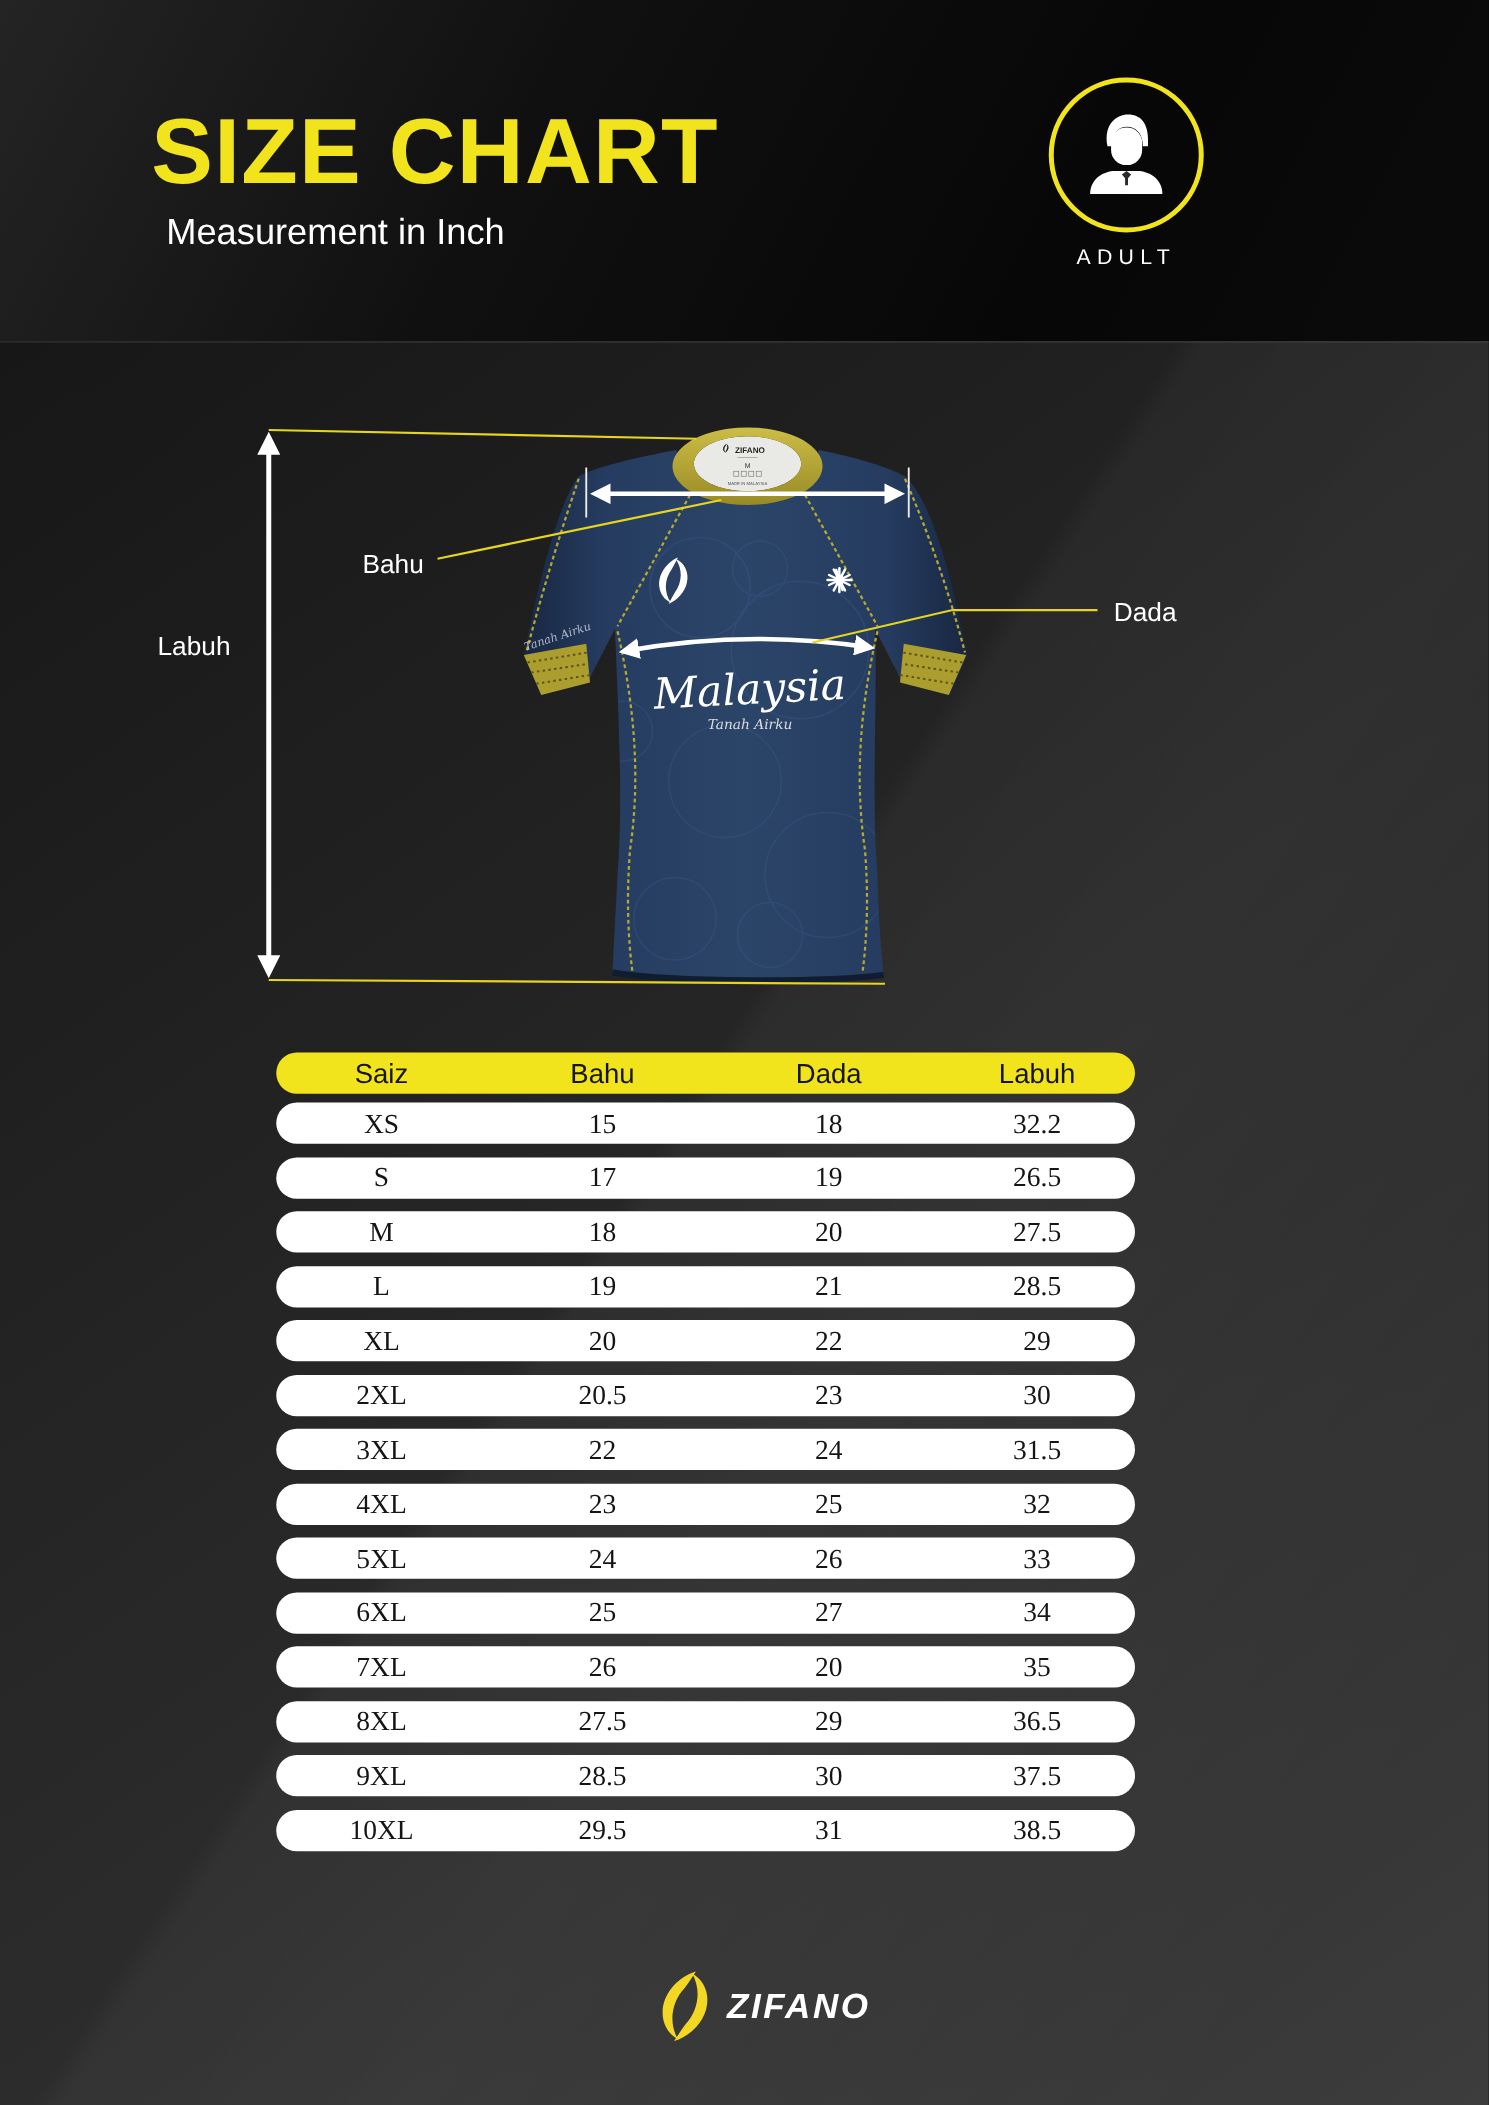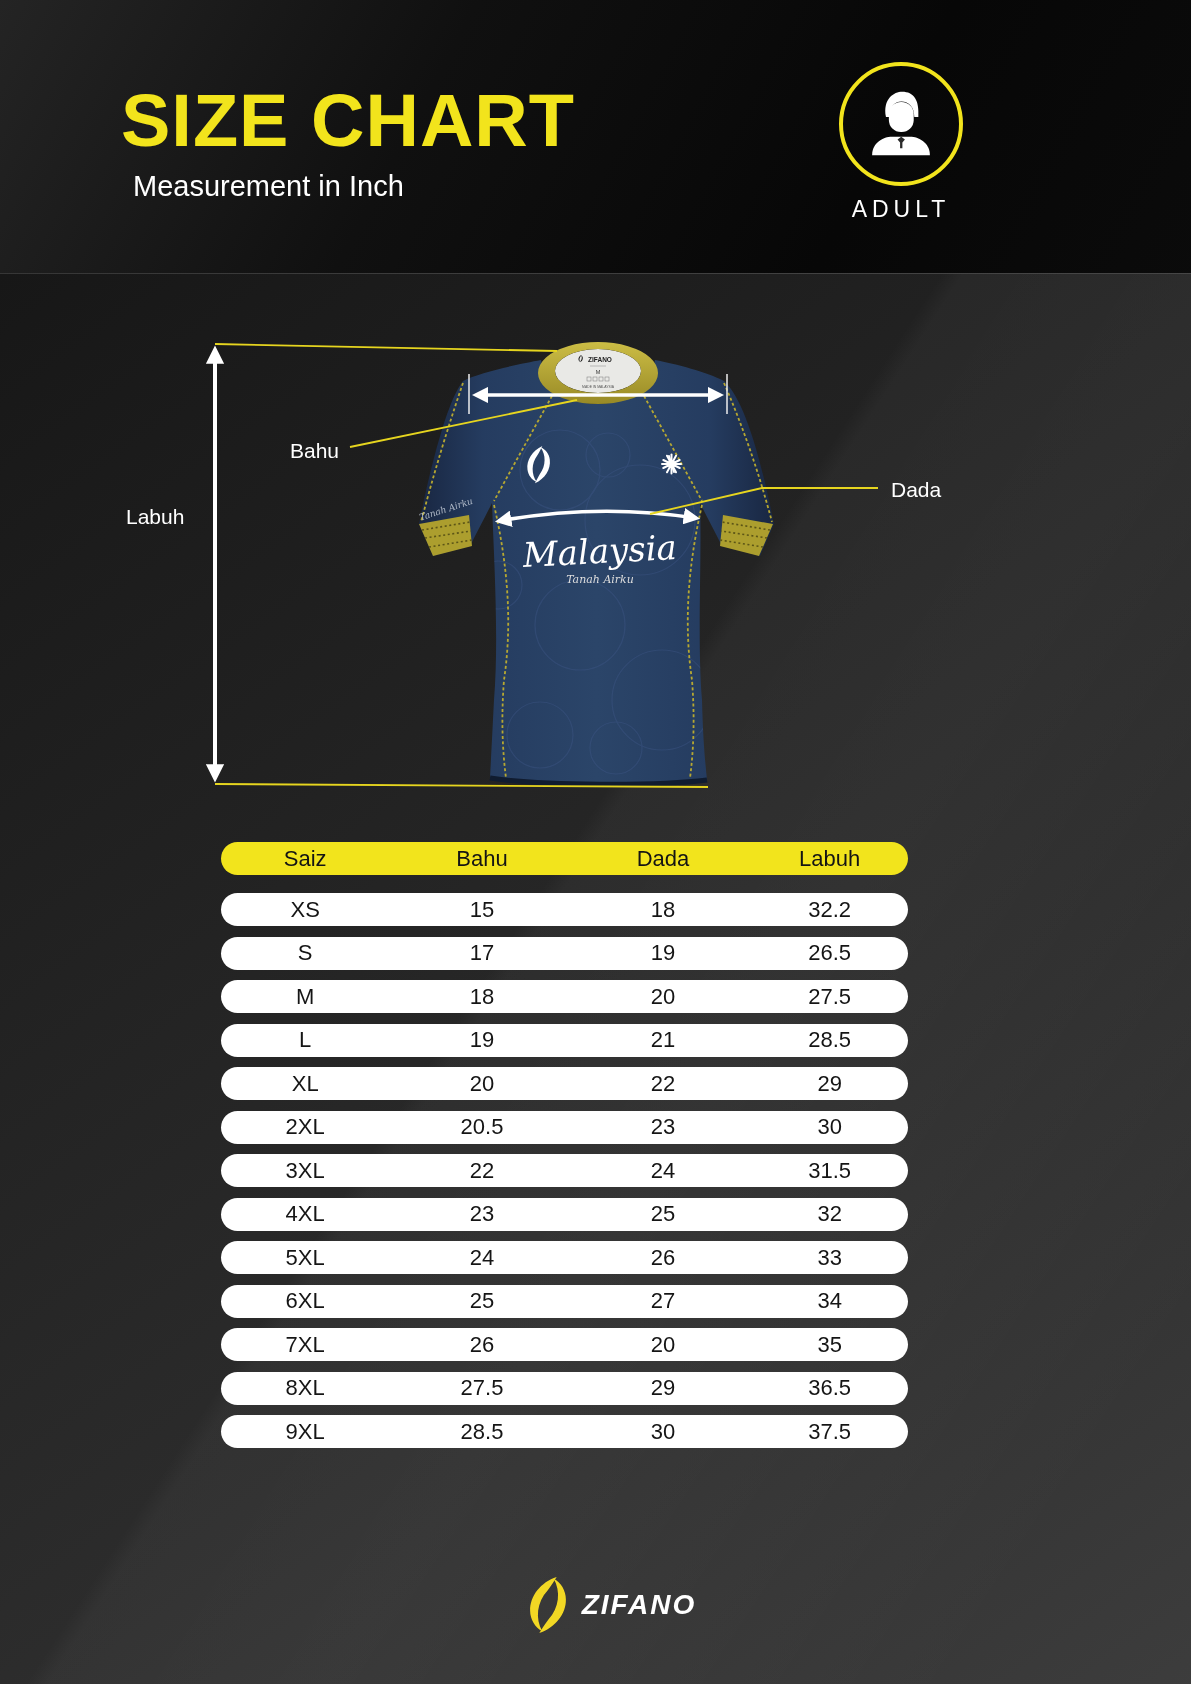--- a/index.html
+++ b/index.html
@@ -21,7 +21,7 @@
          border:4px solid var(--accent,#F2E41C);box-sizing:border-box;
          display:flex;align-items:center;justify-content:center;}
   .badge-label{position:absolute;left:814px;top:196px;width:174px;text-align:center;
-         font-size:23px;letter-spacing:5px;color:#fff;font-weight:500;}
+         font-size:17px;letter-spacing:5px;color:#fff;font-weight:500;}
   
   .size-table{position:absolute;left:221px;top:842px;width:687px;}
   .t-grid{display:grid;grid-template-columns:1fr 1.1fr 1.05fr 0.93fr;align-items:center;text-align:center;}

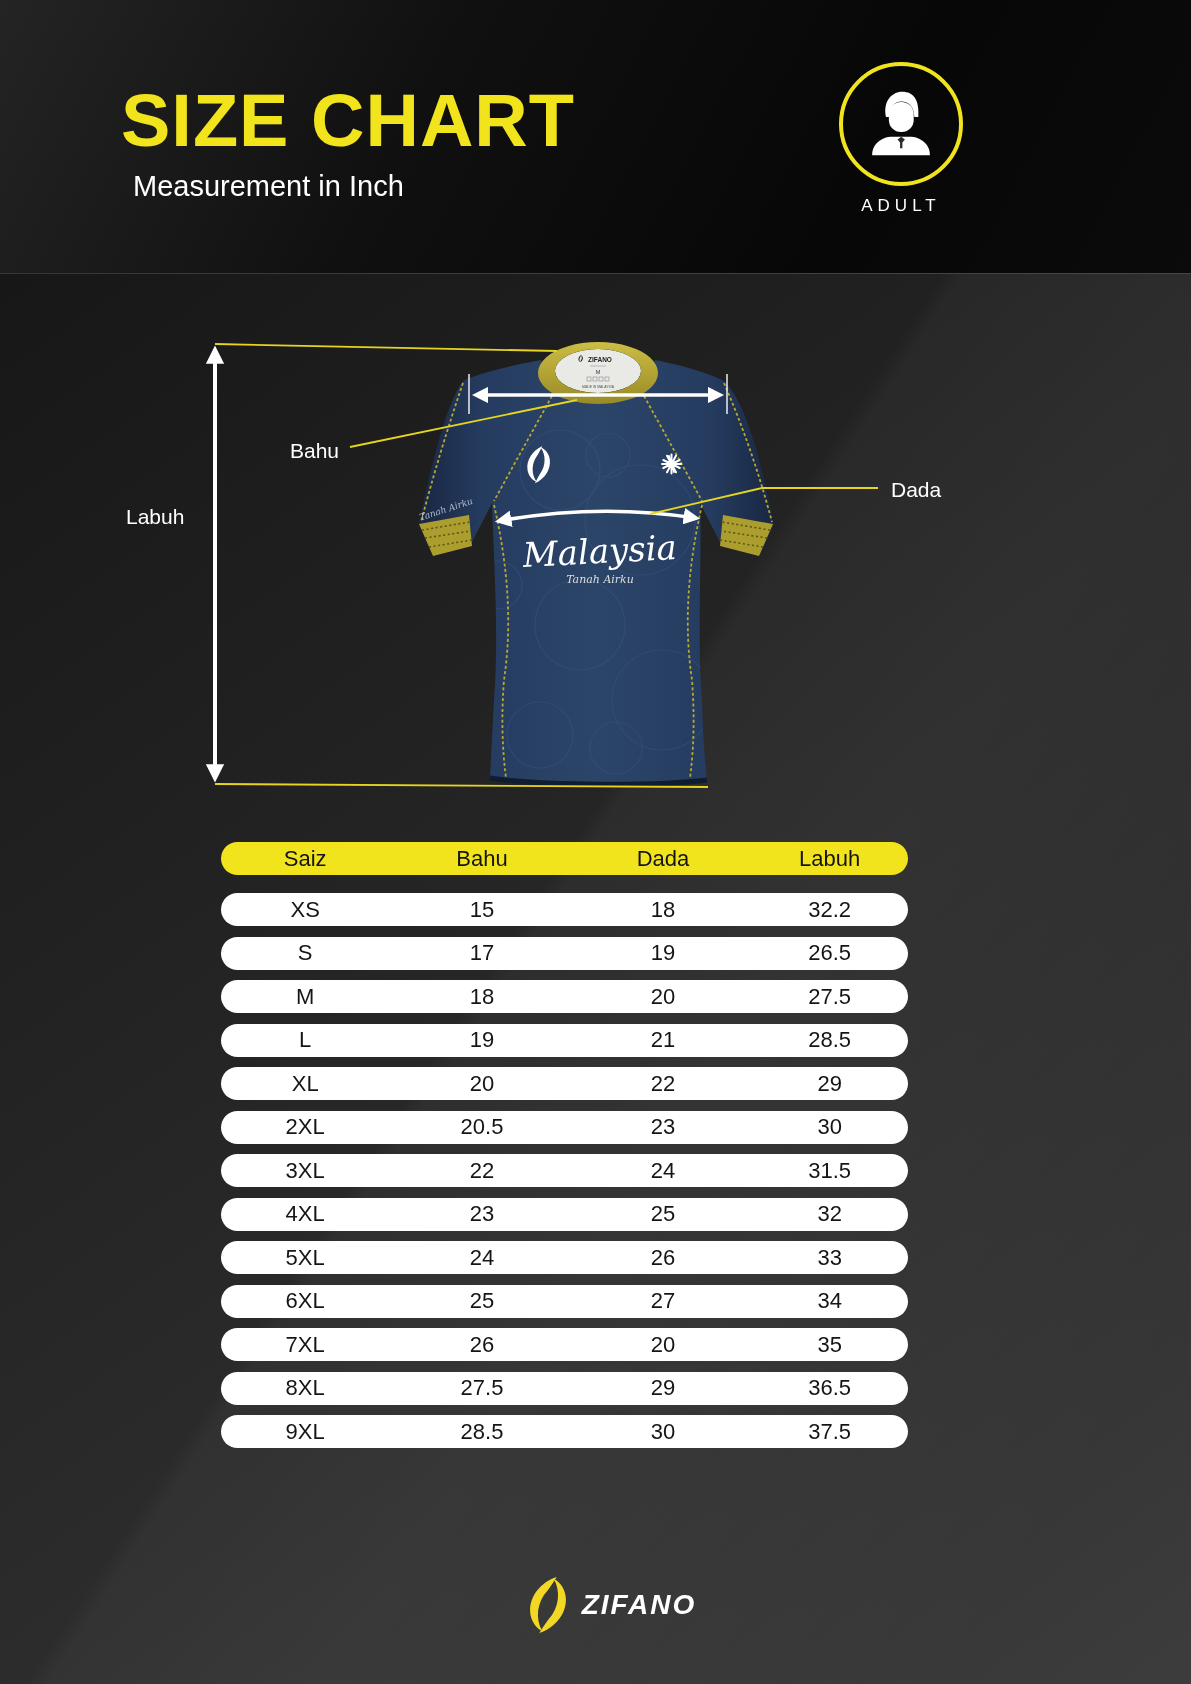--- a/index.html
+++ b/index.html
@@ -27,7 +27,7 @@
   .t-grid{display:grid;grid-template-columns:1fr 1.1fr 1.05fr 0.93fr;align-items:center;text-align:center;}
   .t-head{height:33px;background:var(--accent,#F2E41C);border-radius:17px;
           font-weight:400;font-size:22px;color:#141414;}
-  .t-rows{margin-top:18px;}
+  .t-rows{margin-top:7px;font-family:Liberation Serif, serif;}
   .t-row{height:33px;margin-bottom:10.5px;background:#ffffff;border-radius:17px;
          font-size:22px;color:#151515;}
   

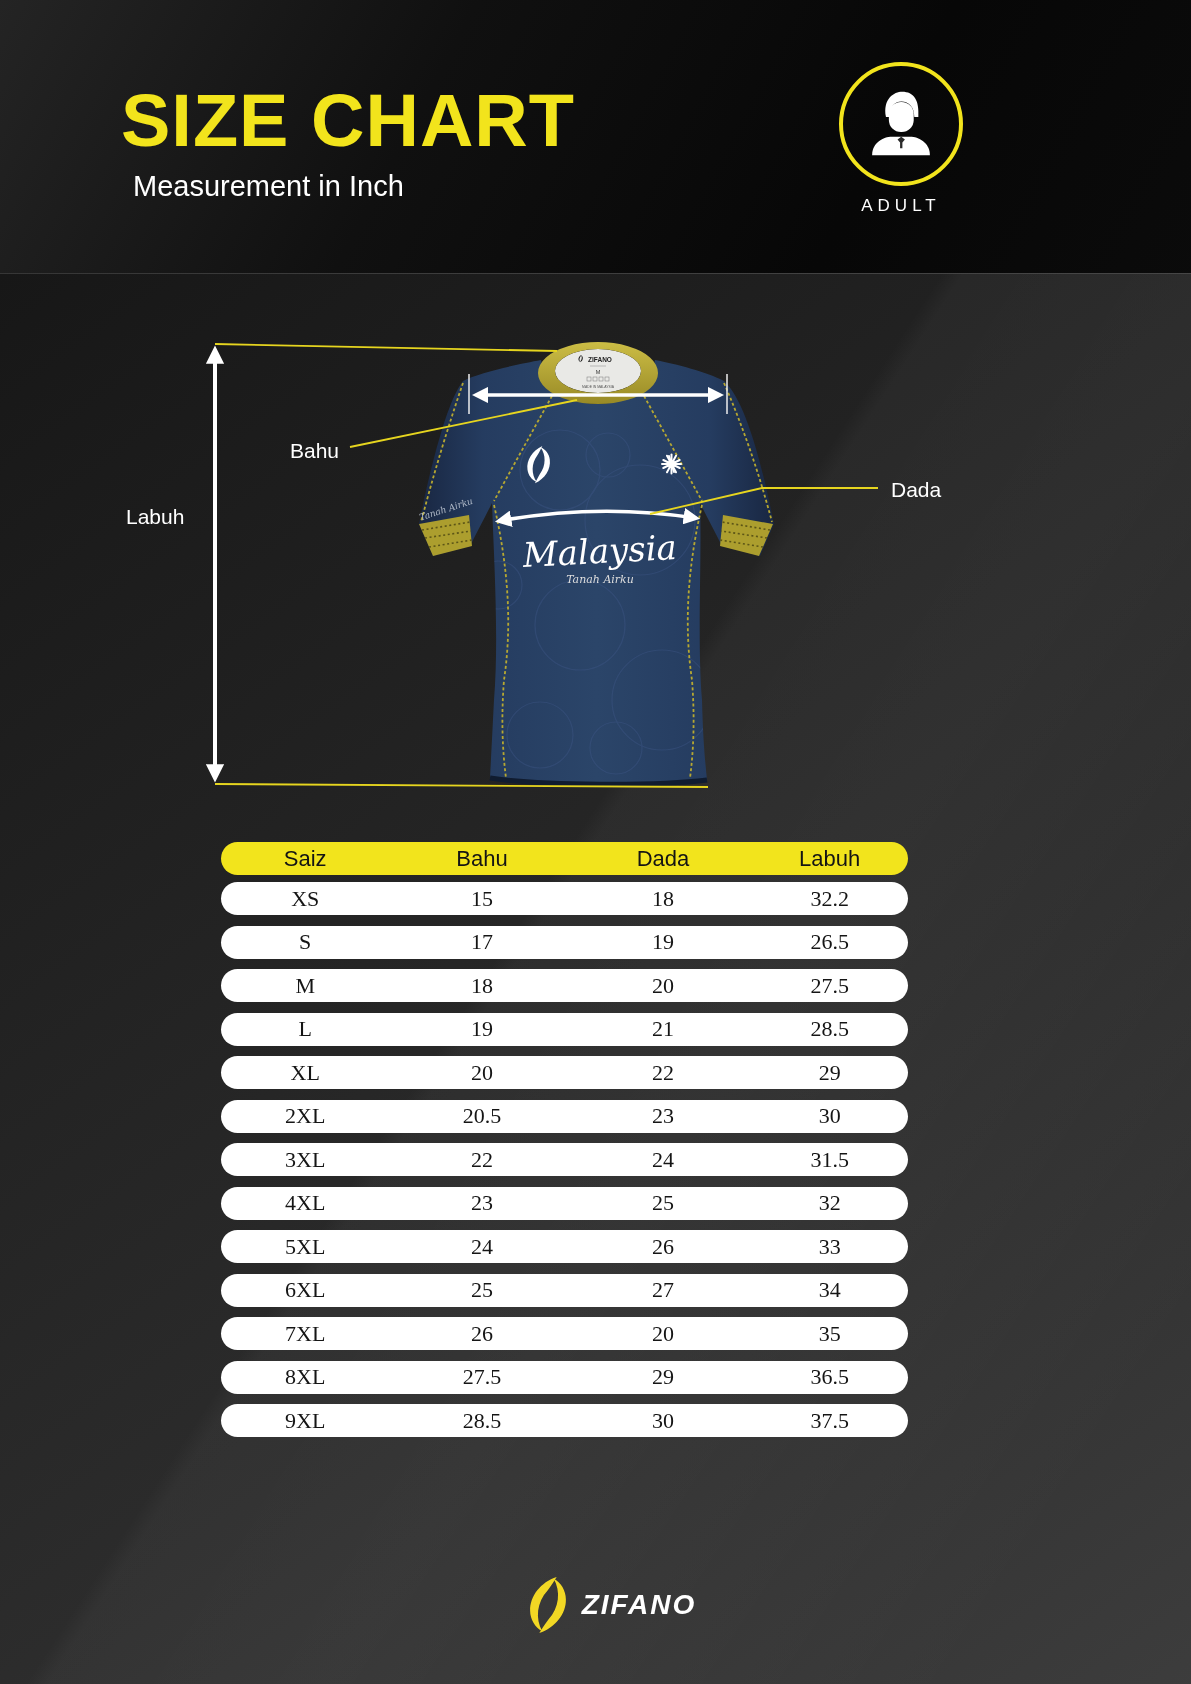--- a/index.html
+++ b/index.html
@@ -259,6 +259,12 @@
           <div>30</div>
           <div>37.5</div>
         </div>
+        <div class="t-row t-grid">
+          <div>10XL</div>
+          <div>29.5</div>
+          <div>31</div>
+          <div>38.5</div>
+        </div>
       </div>
   </div>
 

